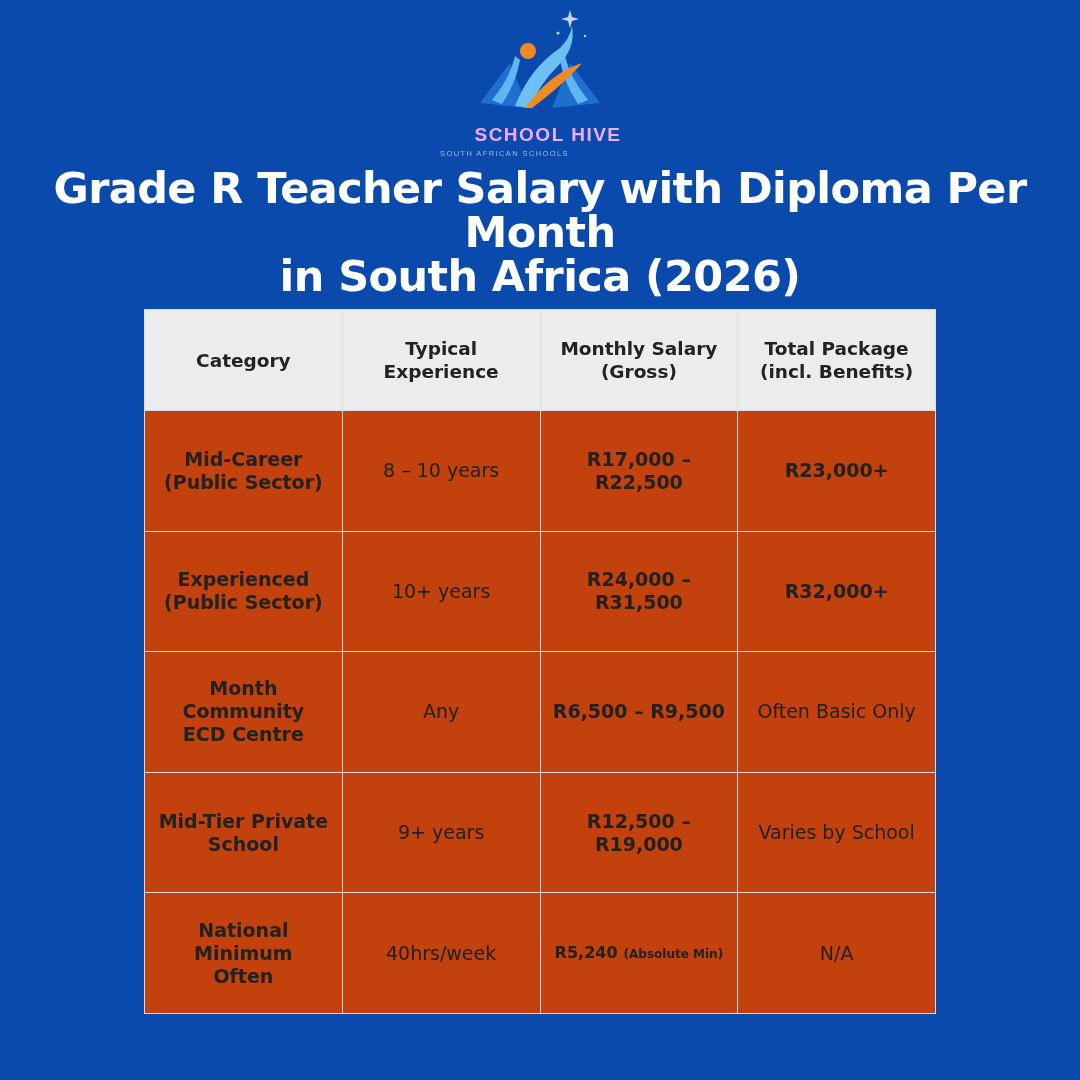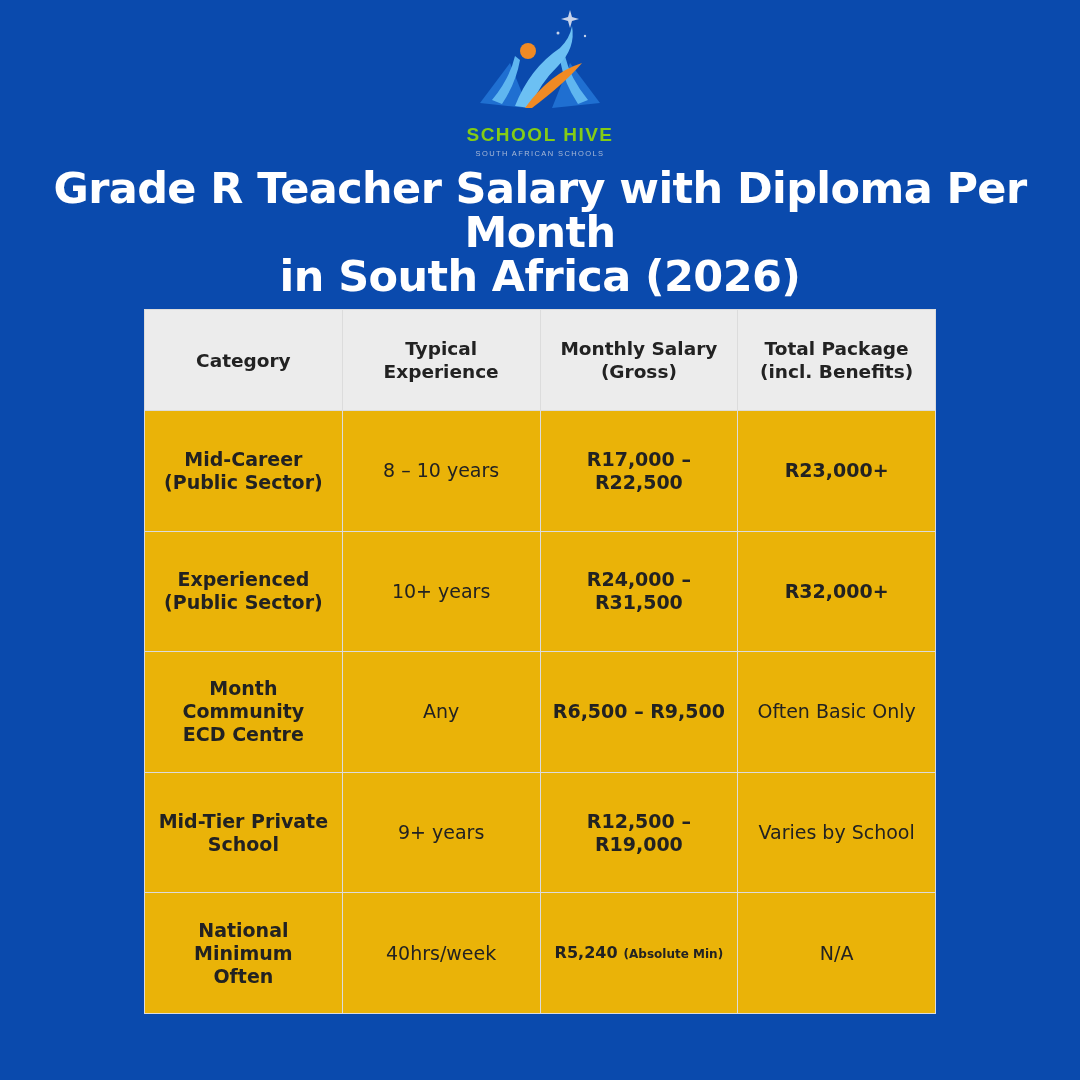--- a/index.html
+++ b/index.html
@@ -12,8 +12,8 @@
   .logo { position:absolute; left:440px; top:8px; width:200px; height:150px; }
   .logo svg { position:absolute; left:30px; top:0; }
   .brand {
-    position:absolute; left:0; top:116px; width:200px; text-align:center;
-    color:#84cc16; font-weight:700; font-size:19px; letter-spacing:1.5px;
+    position:absolute; left:8px; top:116px; width:200px; text-align:center;
+    color:#f0abfc; font-weight:700; font-size:19px; letter-spacing:1.5px;
   }
   .brand-sub {
     position:absolute; left:0; top:141px; width:200px; text-align:center;

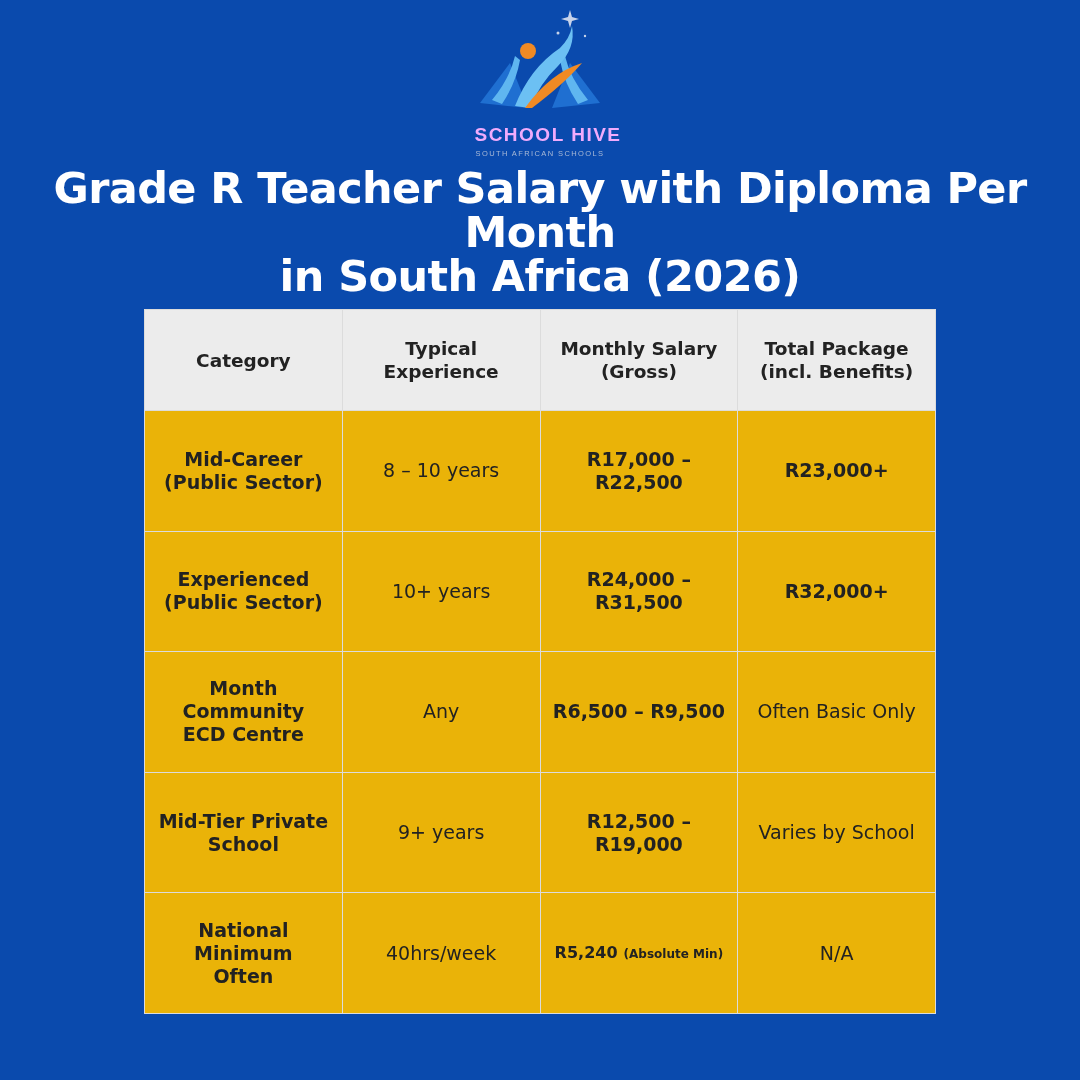--- a/index.html
+++ b/index.html
@@ -16,7 +16,7 @@
     color:#f0abfc; font-weight:700; font-size:19px; letter-spacing:1.5px;
   }
   .brand-sub {
-    position:absolute; left:0; top:141px; width:200px; text-align:center;
+    position:absolute; left:0; top:141px; width:200px; 
     color:#a9b9d6; font-size:7.5px; letter-spacing:1.4px;
   }
   .title {

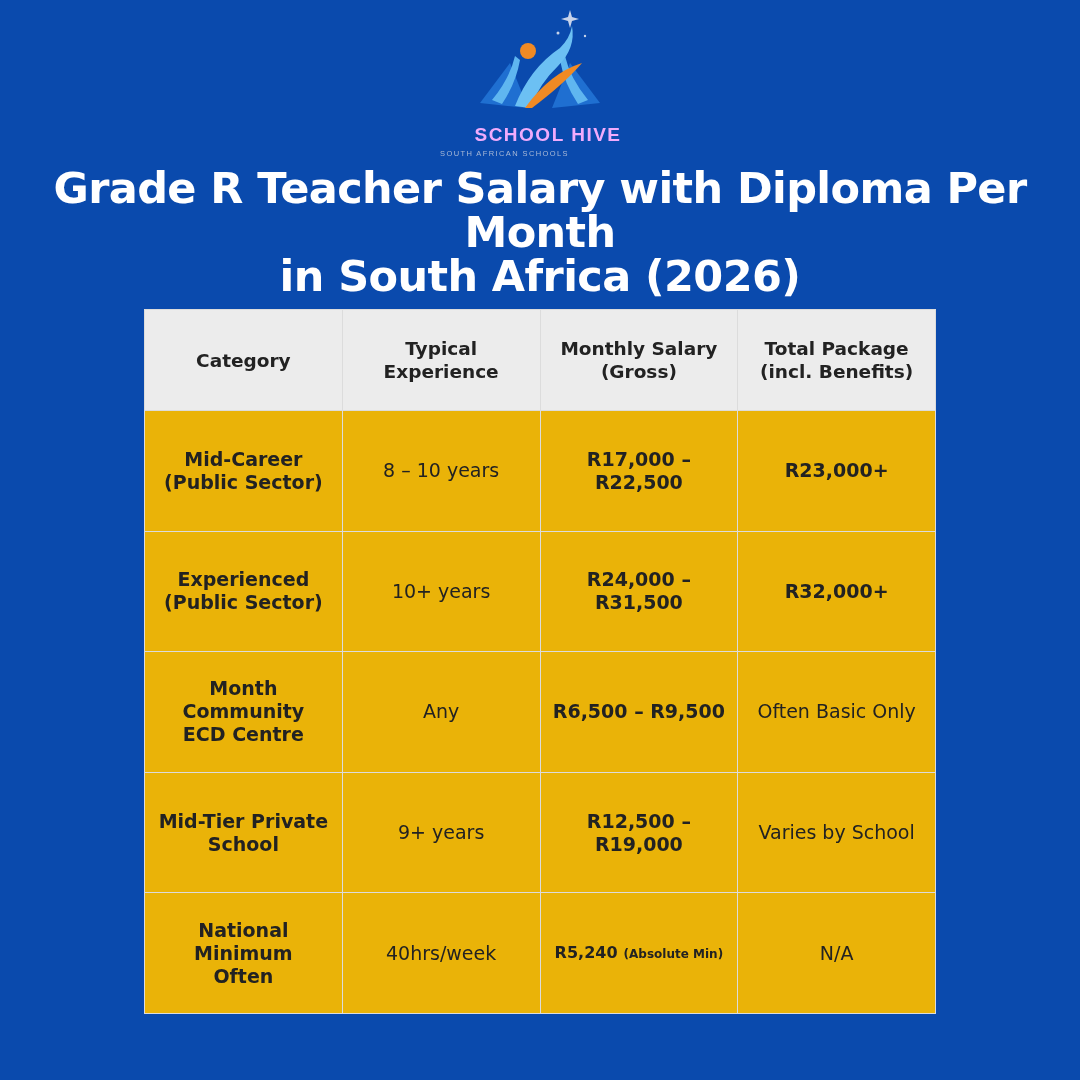--- a/index.html
+++ b/index.html
@@ -26,7 +26,7 @@
   }
   table.salary {
     position:absolute; left:144px; top:309px; width:792px; height:705px;
-    border-collapse:collapse; background:#eab308; table-layout:fixed;
+    border-collapse:collapse; background:#c2410c; table-layout:fixed;
   }
   table.salary th, table.salary td {
     border:1px solid #dcdcdc; text-align:center; vertical-align:middle;

